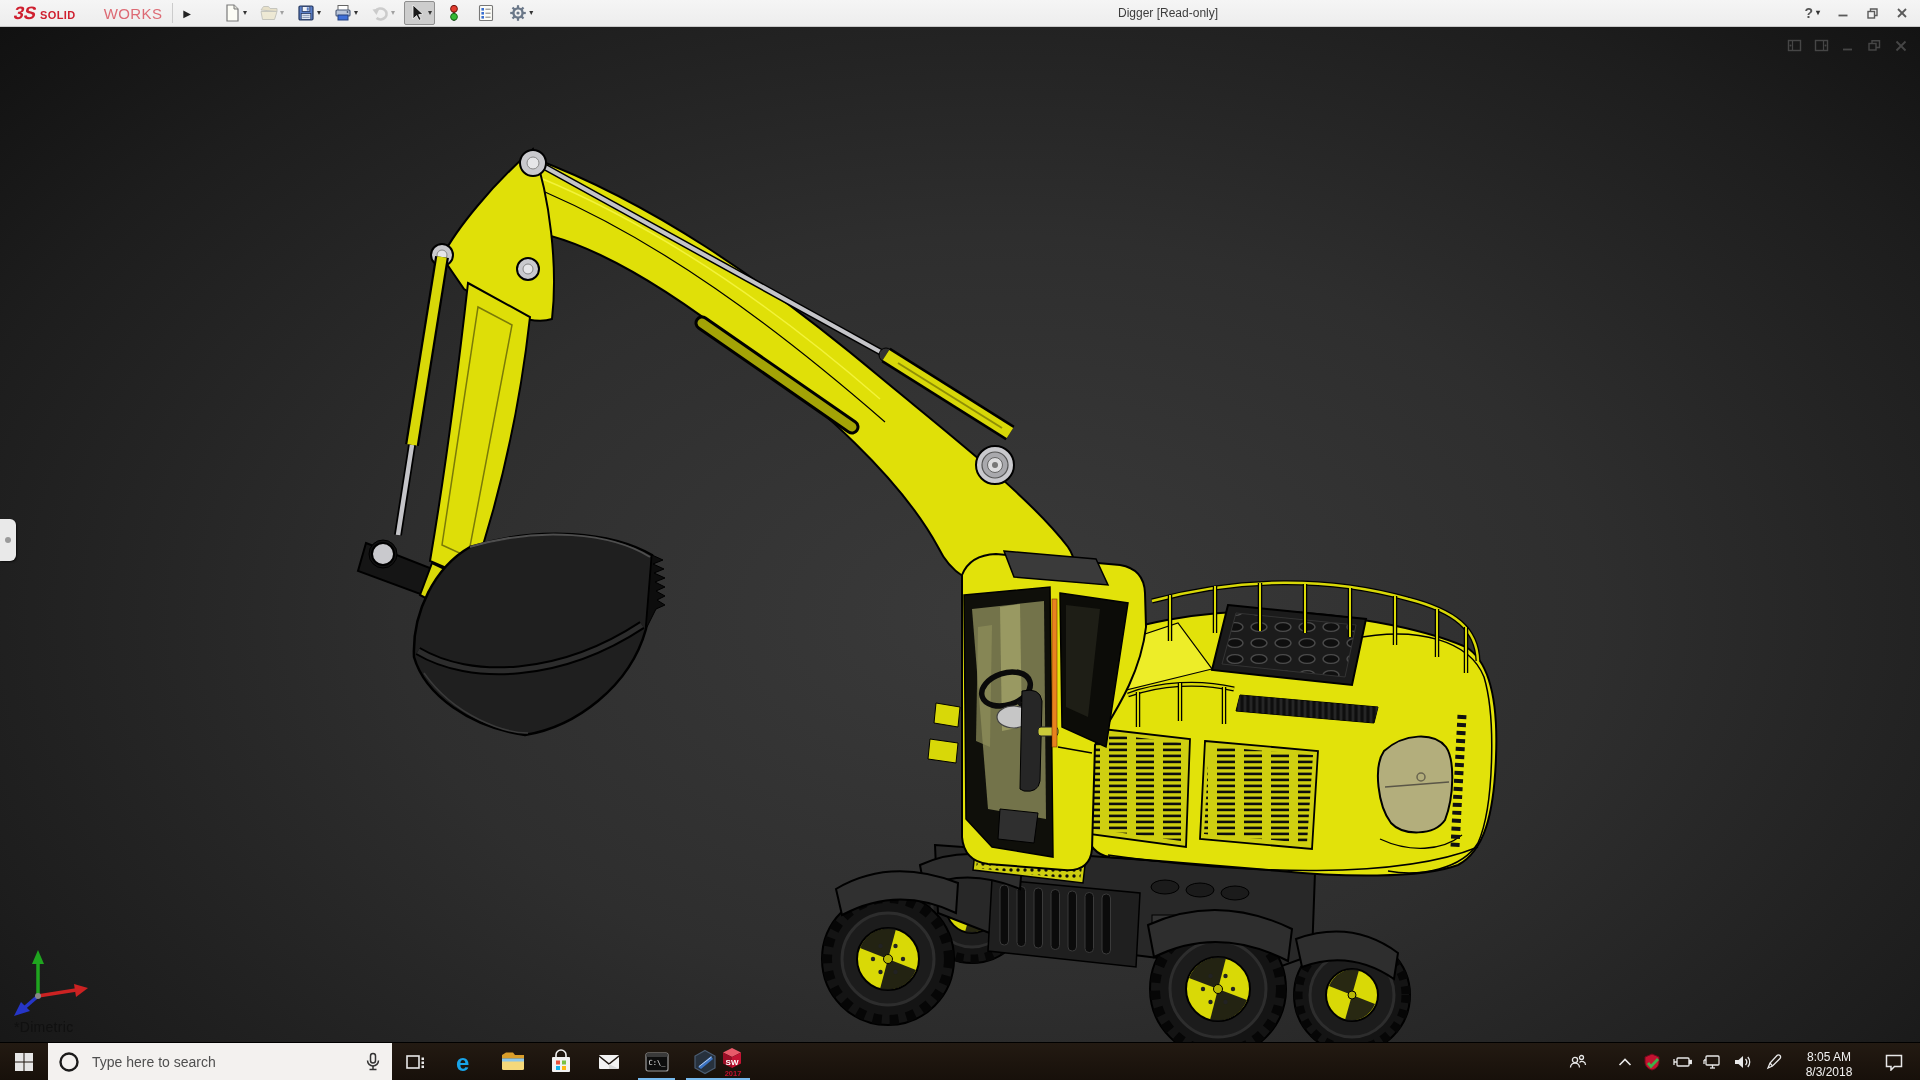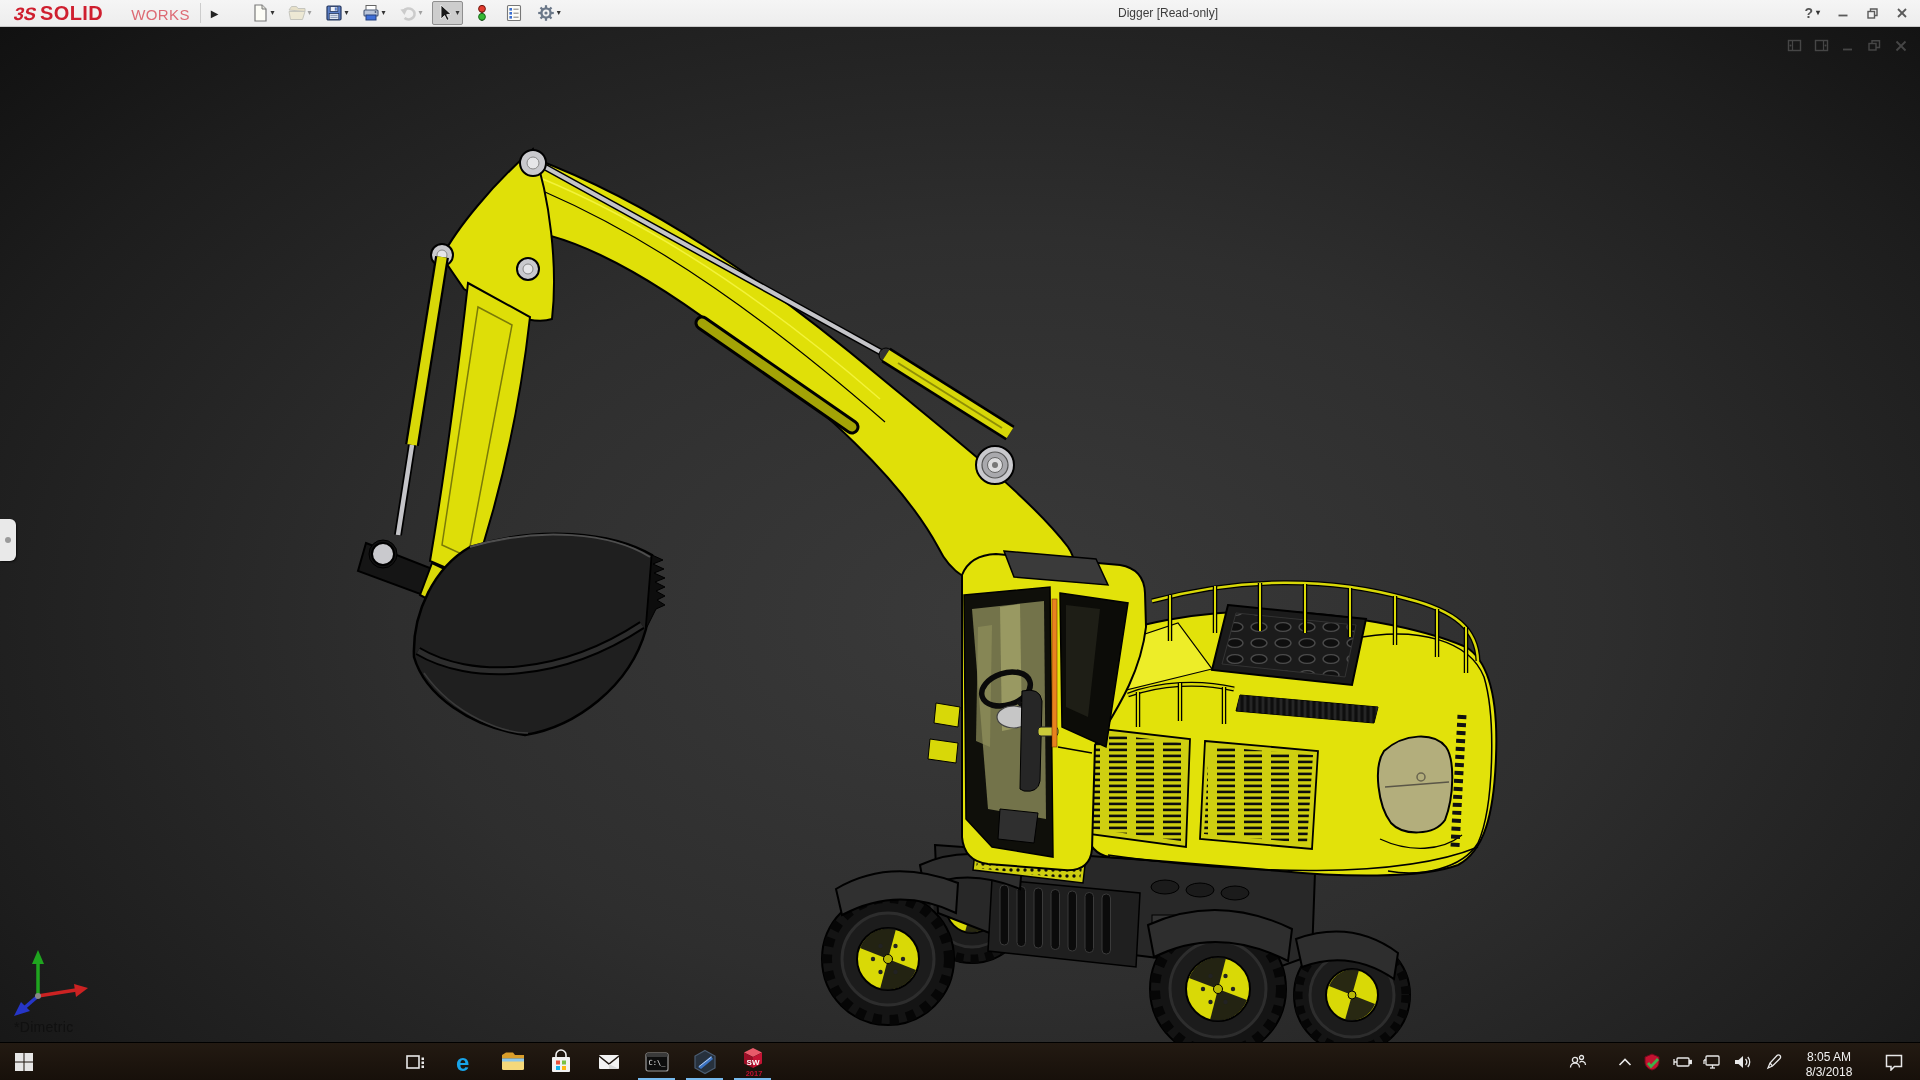--- a/index.html
+++ b/index.html
@@ -12,7 +12,7 @@
     box-sizing:border-box;display:flex;align-items:center;}
   .brand{display:flex;align-items:baseline;padding:0 10px 0 14px;}
   .brand .glyph{font-weight:bold;font-size:18px;transform:skewX(-14deg);color:#cf1f2f;margin-right:4px;}
-  .brand .bold{font-weight:bold;font-size:20px;color:#cf1f2f;letter-spacing:.4px;}
+  .brand .bold{font-weight:bold;font-size:11px;color:#cf1f2f;letter-spacing:.4px;}
   .brand .light{font-weight:normal;font-size:15px;color:#dd6a74;letter-spacing:.4px;padding-left:28px;}
   .menu-expand{border-left:1px solid #cccccc;height:20px;display:flex;align-items:center;
     padding:0 10px;color:#222;font-size:10px;cursor:default;}

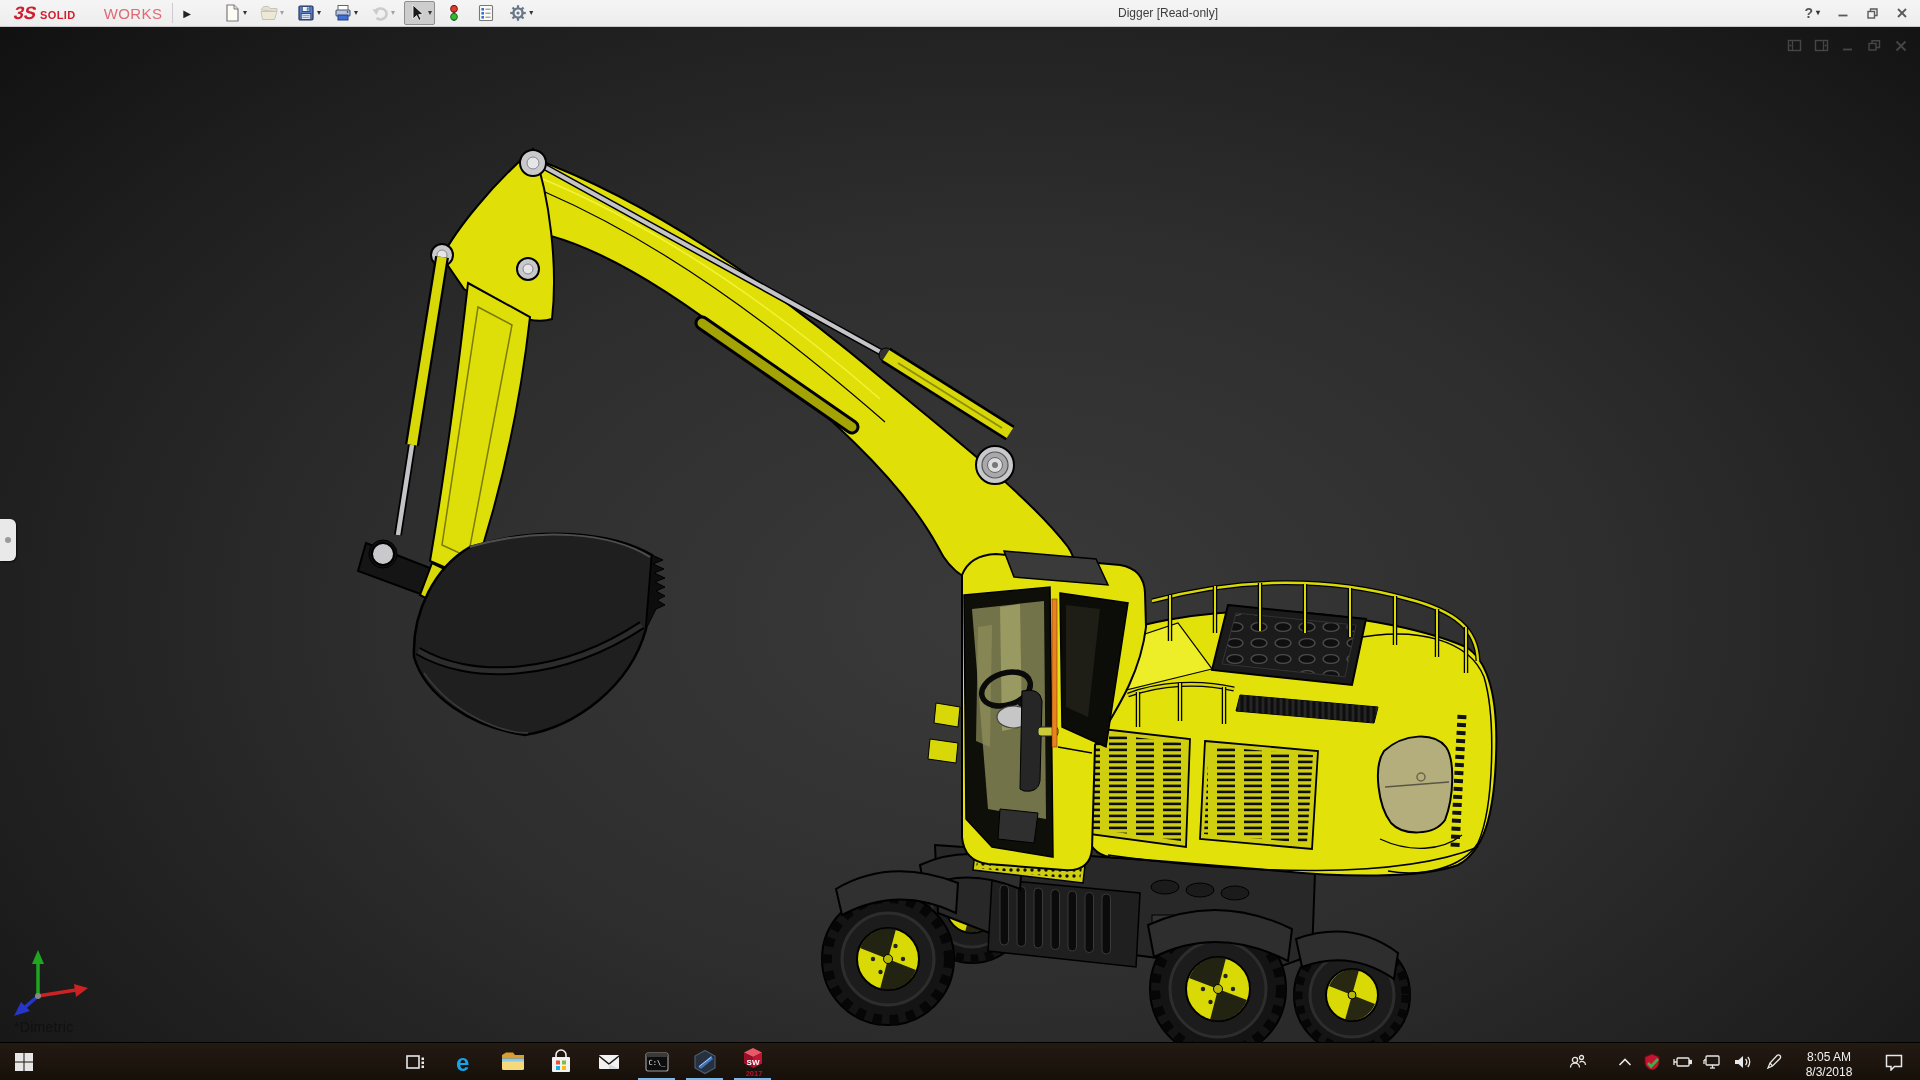--- a/index.html
+++ b/index.html
@@ -490,6 +490,18 @@
       </svg>
     </div>
 
+    <div class="search-box">
+      <svg width="22" height="22" viewBox="0 0 22 22">
+        <circle cx="11" cy="11" r="8.5" fill="none" stroke="#1a1a1a" stroke-width="2.4"></circle>
+      </svg>
+      <input type="text" placeholder="Type here to search" style="">
+      <svg width="18" height="20" viewBox="0 0 18 20">
+        <rect x="6.5" y="1.5" width="5" height="9.5" rx="2.5" fill="none" stroke="#333" stroke-width="1.5"></rect>
+        <path d="M3.5,8.5 a5.5,5.5 0 0 0 11,0" fill="none" stroke="#333" stroke-width="1.5"></path>
+        <line x1="9" y1="14" x2="9" y2="17.5" stroke="#333" stroke-width="1.5"></line>
+        <line x1="5.5" y1="17.5" x2="12.5" y2="17.5" stroke="#333" stroke-width="1.5"></line>
+      </svg>
+    </div>
 
     <div class="tb-btn" style="left:392px;width:46px;">
       <svg width="22" height="22" viewBox="0 0 22 22">

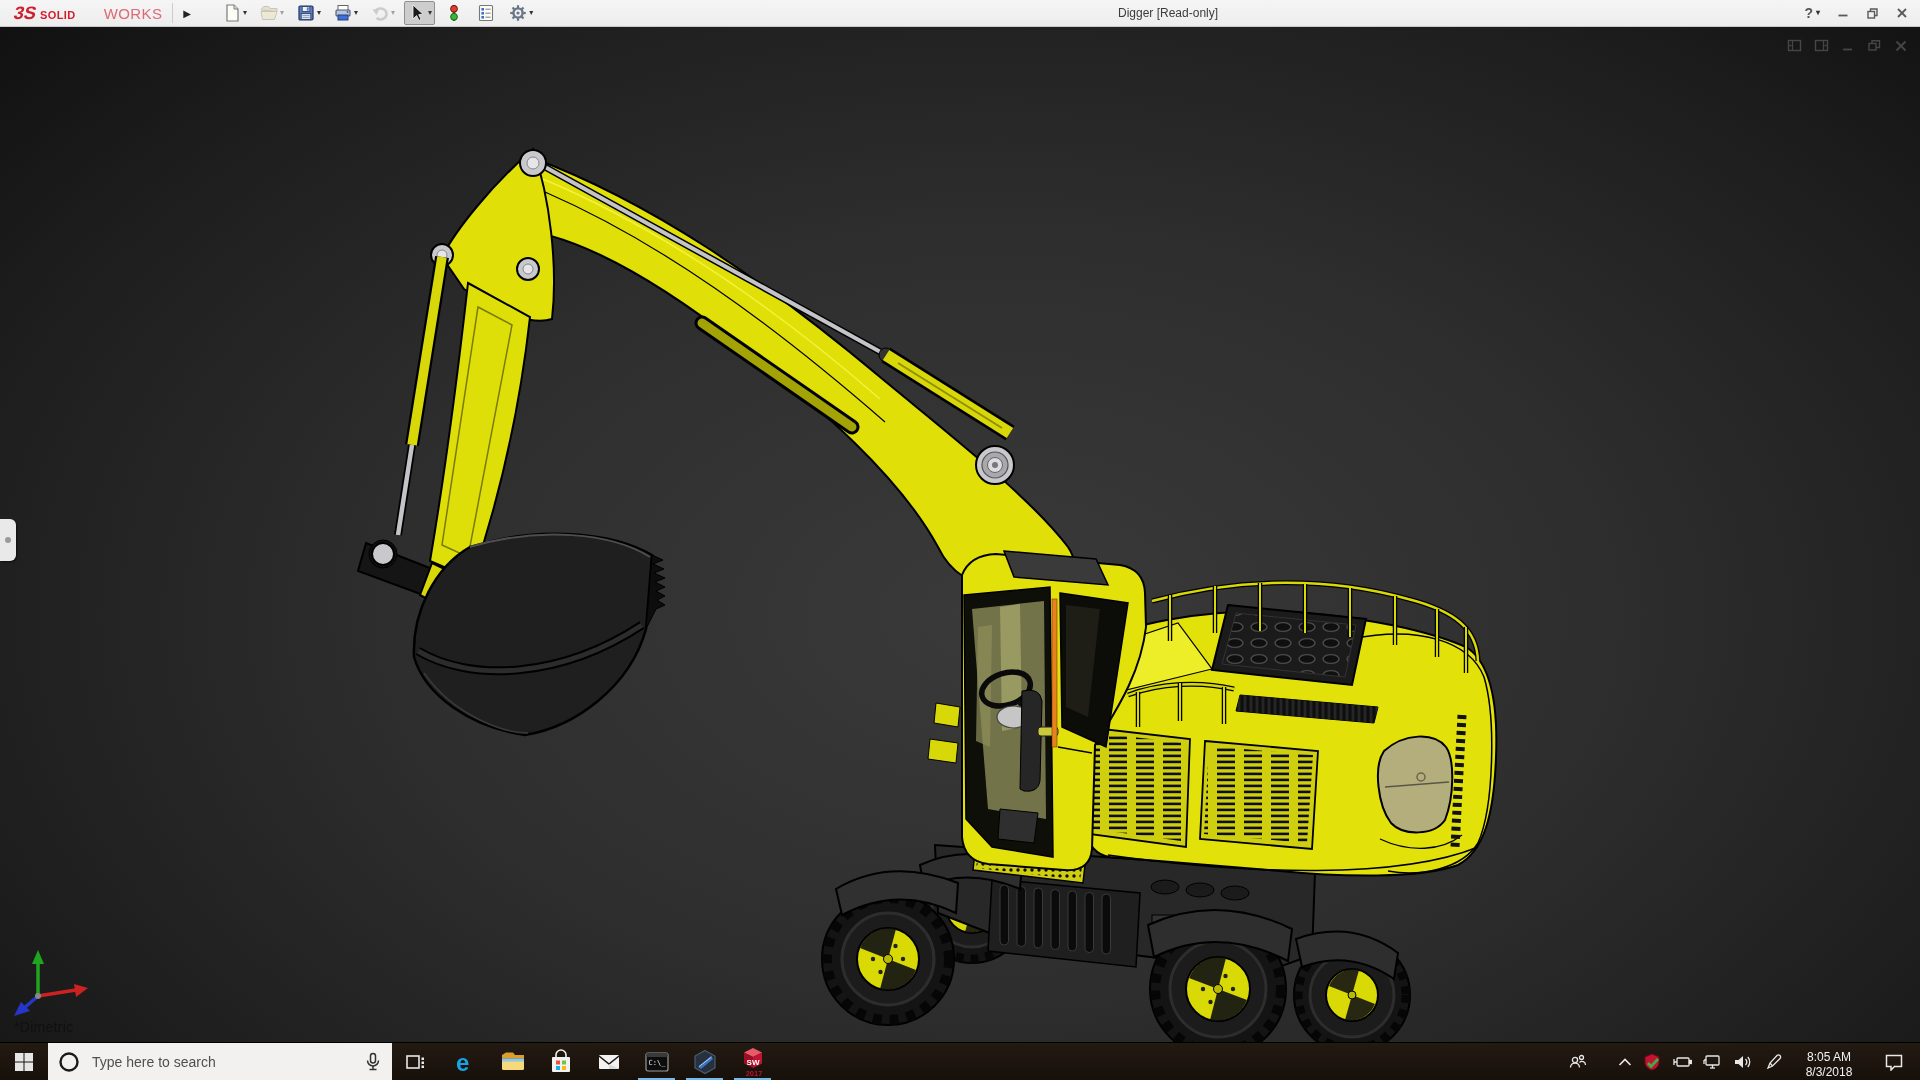--- a/index.html
+++ b/index.html
@@ -561,7 +561,7 @@
       </svg>
     </div>
 
-    <div class="tb-btn run" style="left:729px;width:47px;text-decoration:underline;">
+    <div class="tb-btn run" style="left:708px;width:47px;text-decoration:underline;">
       <svg width="26" height="30" viewBox="0 0 26 30">
         <polygon points="13,1 22,5.5 13,10 4,5.5" fill="#e85a6a"></polygon>
         <polygon points="4,5.5 13,10 13,21 4,16.5" fill="#9c0e26"></polygon>

